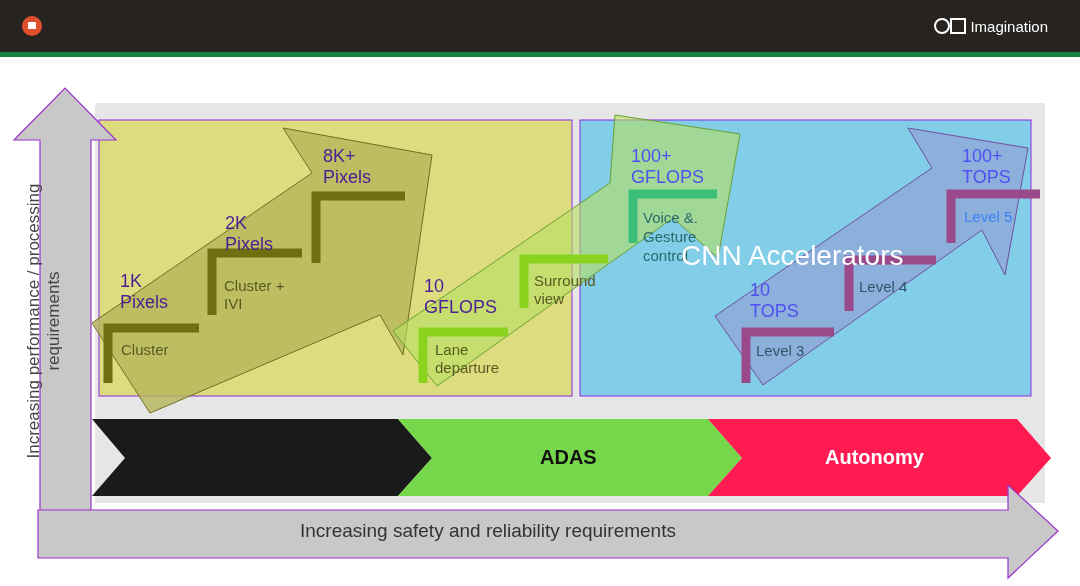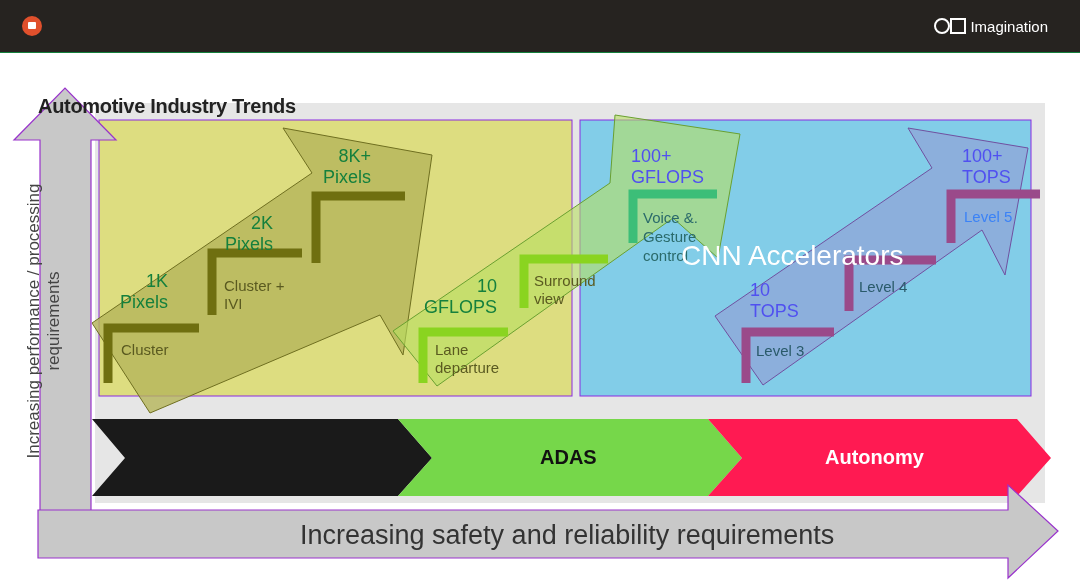--- a/index.html
+++ b/index.html
@@ -4,7 +4,7 @@
 <style>
   html,body{margin:0;padding:0;}
   body{width:1080px;height:586px;position:relative;overflow:hidden;background:#ffffff;font-family:"Liberation Sans",sans-serif;}
-  .topbar{position:absolute;left:0;top:0;width:1080px;height:52px;background:#262320;border-bottom:1px solid #15803d;}
+  .topbar{position:absolute;left:0;top:0;width:1080px;height:52px;background:#262320;border-bottom:5px solid #15803d;}
   .app-icon{position:absolute;left:22px;top:16px;width:20px;height:20px;border-radius:50%;background:#e0502c;}
   .app-icon:after{content:"";position:absolute;left:6px;top:6px;width:8px;height:7px;background:#fff;border-radius:1px;}
   .brand{position:absolute;right:32px;top:15px;height:22px;display:flex;align-items:center;color:#fff;font-size:15px;}

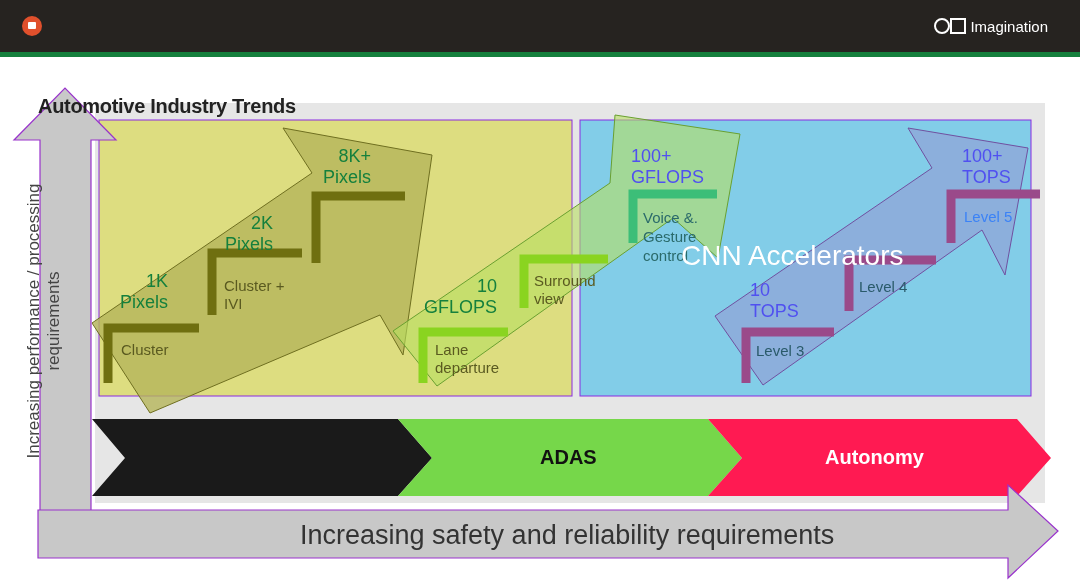--- a/index.html
+++ b/index.html
@@ -69,7 +69,6 @@
     <polygon points="38,457 1008,457 1008,432 1058,478 1008,525 1008,505 38,505" fill="#c8c8c8" stroke="#9932cc" stroke-width="1.2"></polygon>
   </svg>
 
-  <div class="title">Automotive Industry Trends</div>
 
   <div class="val-pink" style="left:120px;top:218px;white-space:pre">1K
 Pixels</div>

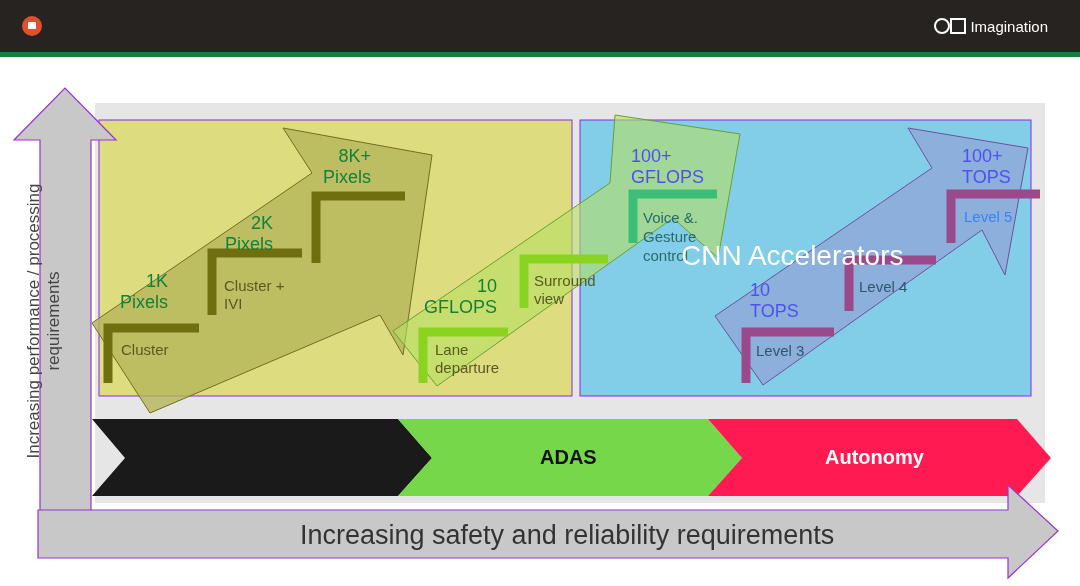--- a/index.html
+++ b/index.html
@@ -14,7 +14,7 @@
   .title{position:absolute;left:38px;top:42px;font-size:20px;font-weight:bold;color:#222;letter-spacing:-0.3px;}
   svg.main{position:absolute;left:0;top:0;}
   .lbl{position:absolute;font-size:15px;color:#5a5a20;line-height:18px;}
-  .val-pink{position:absolute;font-size:18px;color:#15803d;line-height:21px;text-align:right;}
+  .val-pink{position:absolute;font-size:18px;color:#4c1d95;line-height:21px;}
   .val-blue{position:absolute;font-size:18px;color:#5050f0;line-height:21px;}
   .big{position:absolute;font-size:28px;color:#ffffff;white-space:nowrap;}
   .seg{position:absolute;font-size:20px;font-weight:bold;white-space:nowrap;}

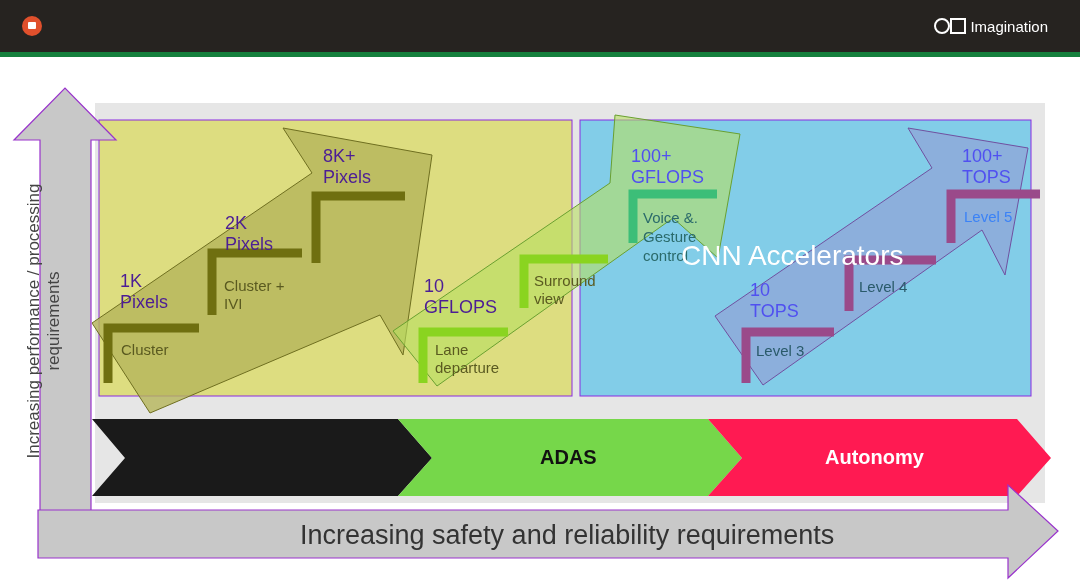--- a/index.html
+++ b/index.html
@@ -18,7 +18,7 @@
   .val-blue{position:absolute;font-size:18px;color:#5050f0;line-height:21px;}
   .big{position:absolute;font-size:28px;color:#ffffff;white-space:nowrap;}
   .seg{position:absolute;font-size:20px;font-weight:bold;white-space:nowrap;}
-  .xaxis{position:absolute;left:300px;top:467px;font-size:27px;color:#333;white-space:nowrap;}
+  .xaxis{position:absolute;left:300px;top:467px;font-size:19px;color:#333;white-space:nowrap;}
   .yaxis{position:absolute;left:-126px;top:248px;width:340px;text-align:center;transform:rotate(-90deg);font-size:17px;color:#444;line-height:20px;}
 </style>
 </head>

